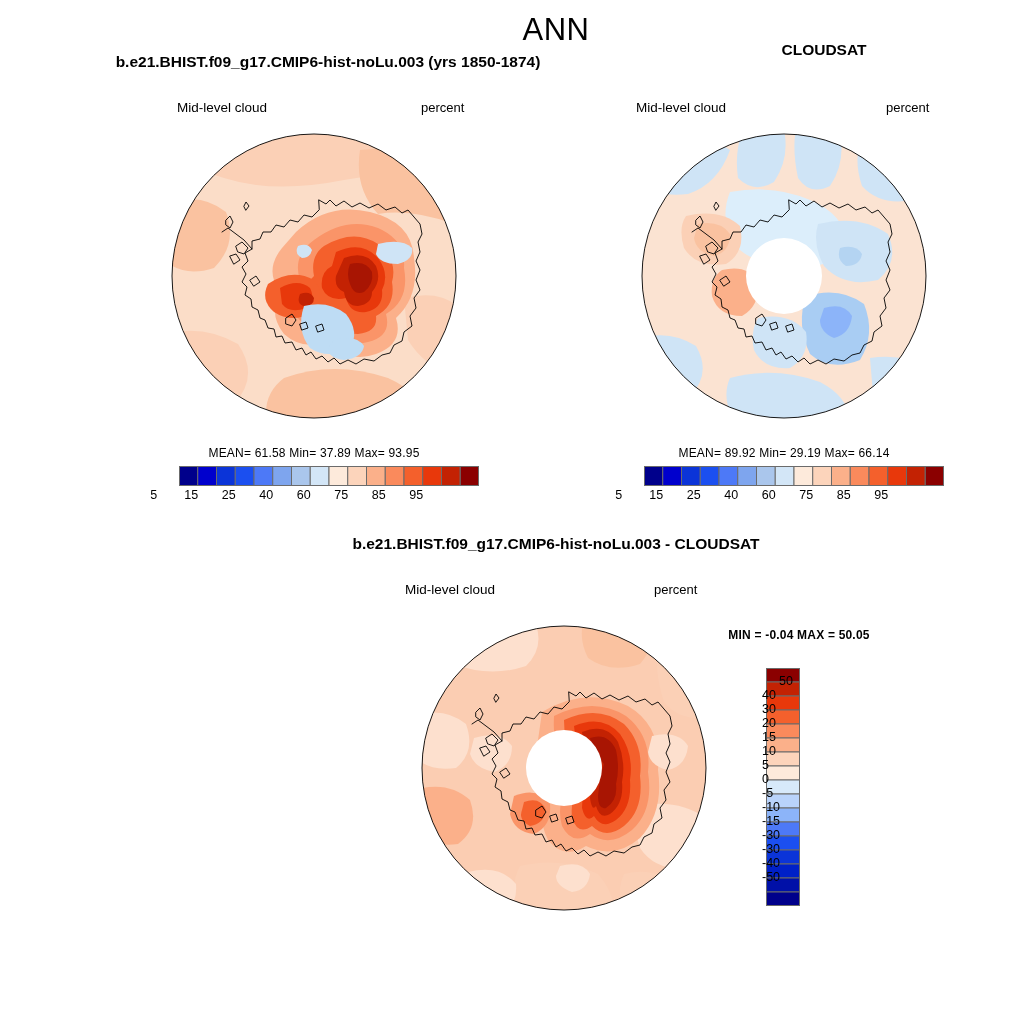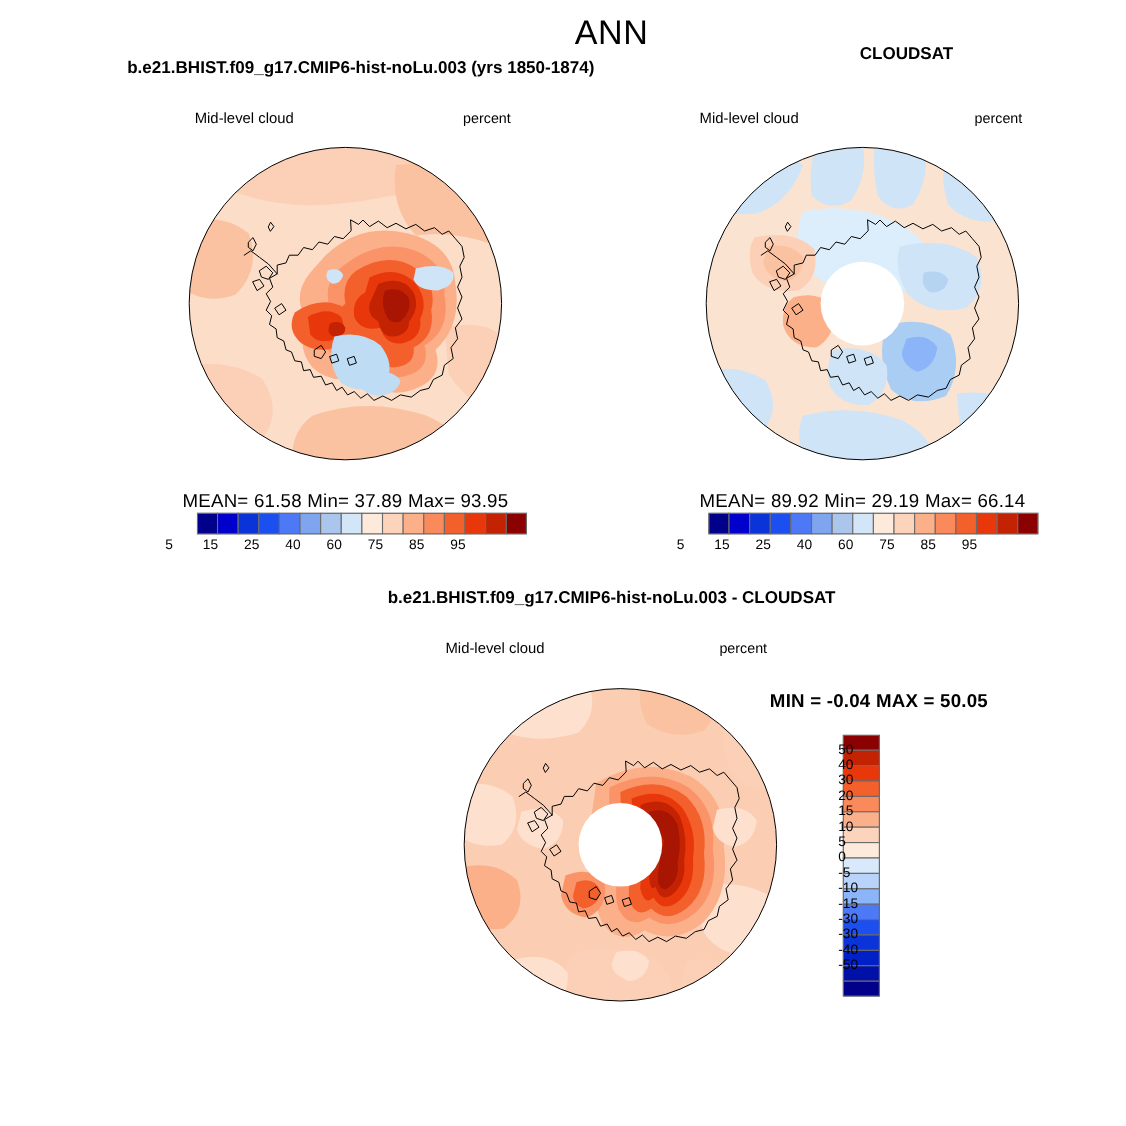--- a/index.html
+++ b/index.html
@@ -14,7 +14,7 @@
   #title-diff{left:122px;top:535px;width:780px;}
   .var-label{font-size:13.5px;}
   .unit-label{font-size:13px;}
-  .stats{font-size:17px;text-align:center;letter-spacing:.2px;}
+  .stats{font-size:12px;text-align:center;letter-spacing:.2px;}
   .cb-tick{position:absolute;font-size:12.5px;text-align:center;width:40px;}
   .vcb-label{position:absolute;font-size:12.5px;left:0;}
   svg{display:block;}

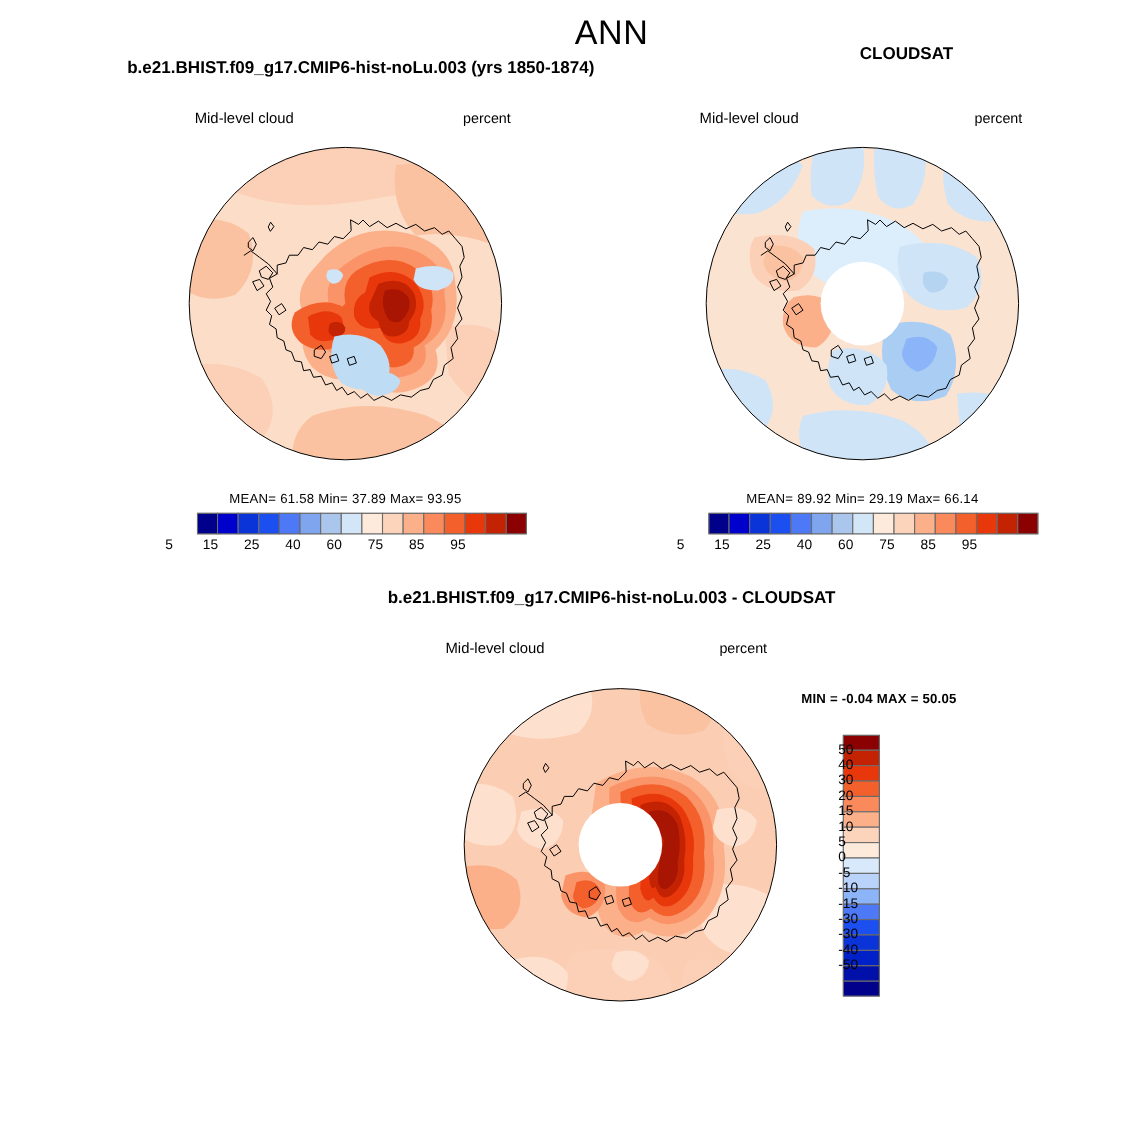--- a/index.html
+++ b/index.html
@@ -349,7 +349,7 @@
     </svg>
 </div>
 <div class="abs" id="cbV-labels" style="left:762px;top:668px;width:60px;height:238px;">
-    <div class="vcb-label" style="top: 6px;">50</div>
+    <div class="vcb-label" style="top: 6px; margin-left: 17px;">50</div>
     <div class="vcb-label" style="top: 20px;">40</div>
     <div class="vcb-label" style="top: 34px;">30</div>
     <div class="vcb-label" style="top: 48px;">20</div>

